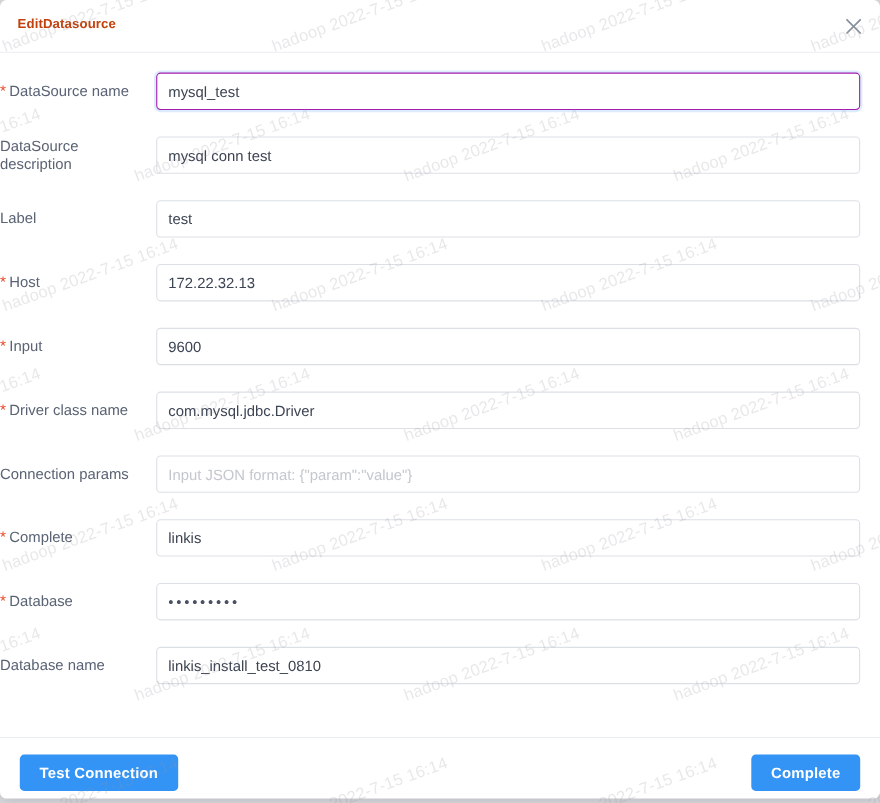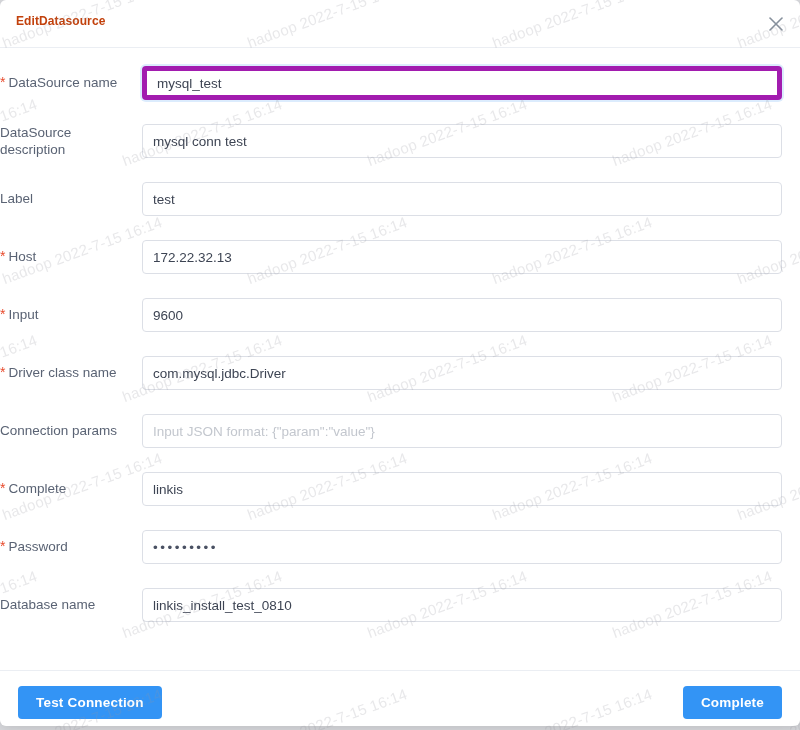--- a/index.html
+++ b/index.html
@@ -123,7 +123,7 @@
   }
   .field::placeholder { color: #c3c7ce; }
   .field.focused {
-    border: 5px solid #a21caf;
+    border: 1px solid #a21caf;
     box-shadow: 0 0 0 2px rgba(60,150,243,0.18);
   }
   .field.pw {

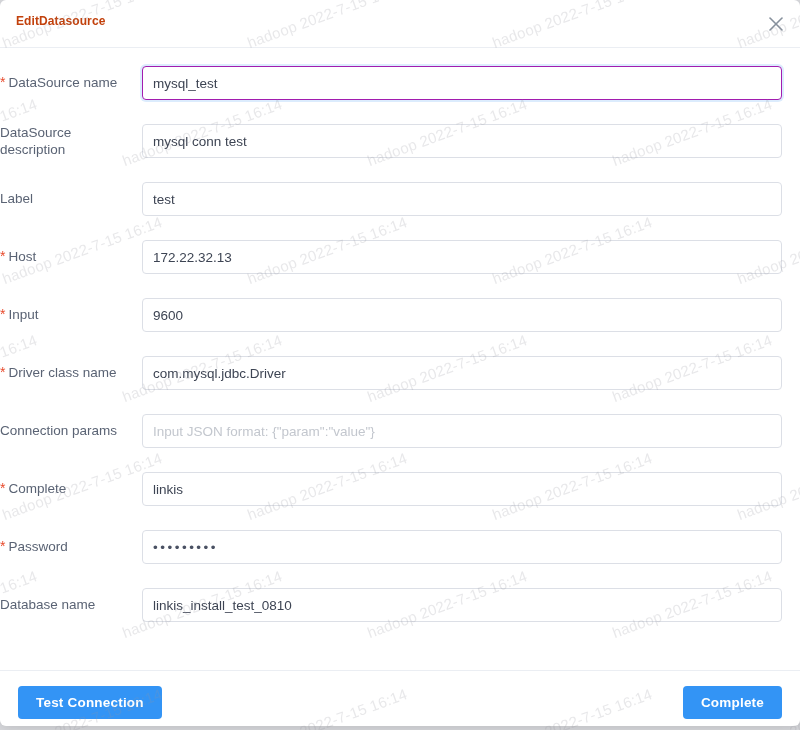--- a/index.html
+++ b/index.html
@@ -205,7 +205,7 @@
         <div class="field-wrap"><input type="text" class="field" value="linkis" style=""></div>
       </div>
       <div class="form-row">
-        <div class="form-label"><span class="req-star">*</span><span>Password</span></div>
+        <div class="form-label"><span class="req-star">*</span><span>Database</span></div>
         <div class="field-wrap"><input type="text" class="field pw" value="•••••••••" style=""></div>
       </div>
       <div class="form-row">

